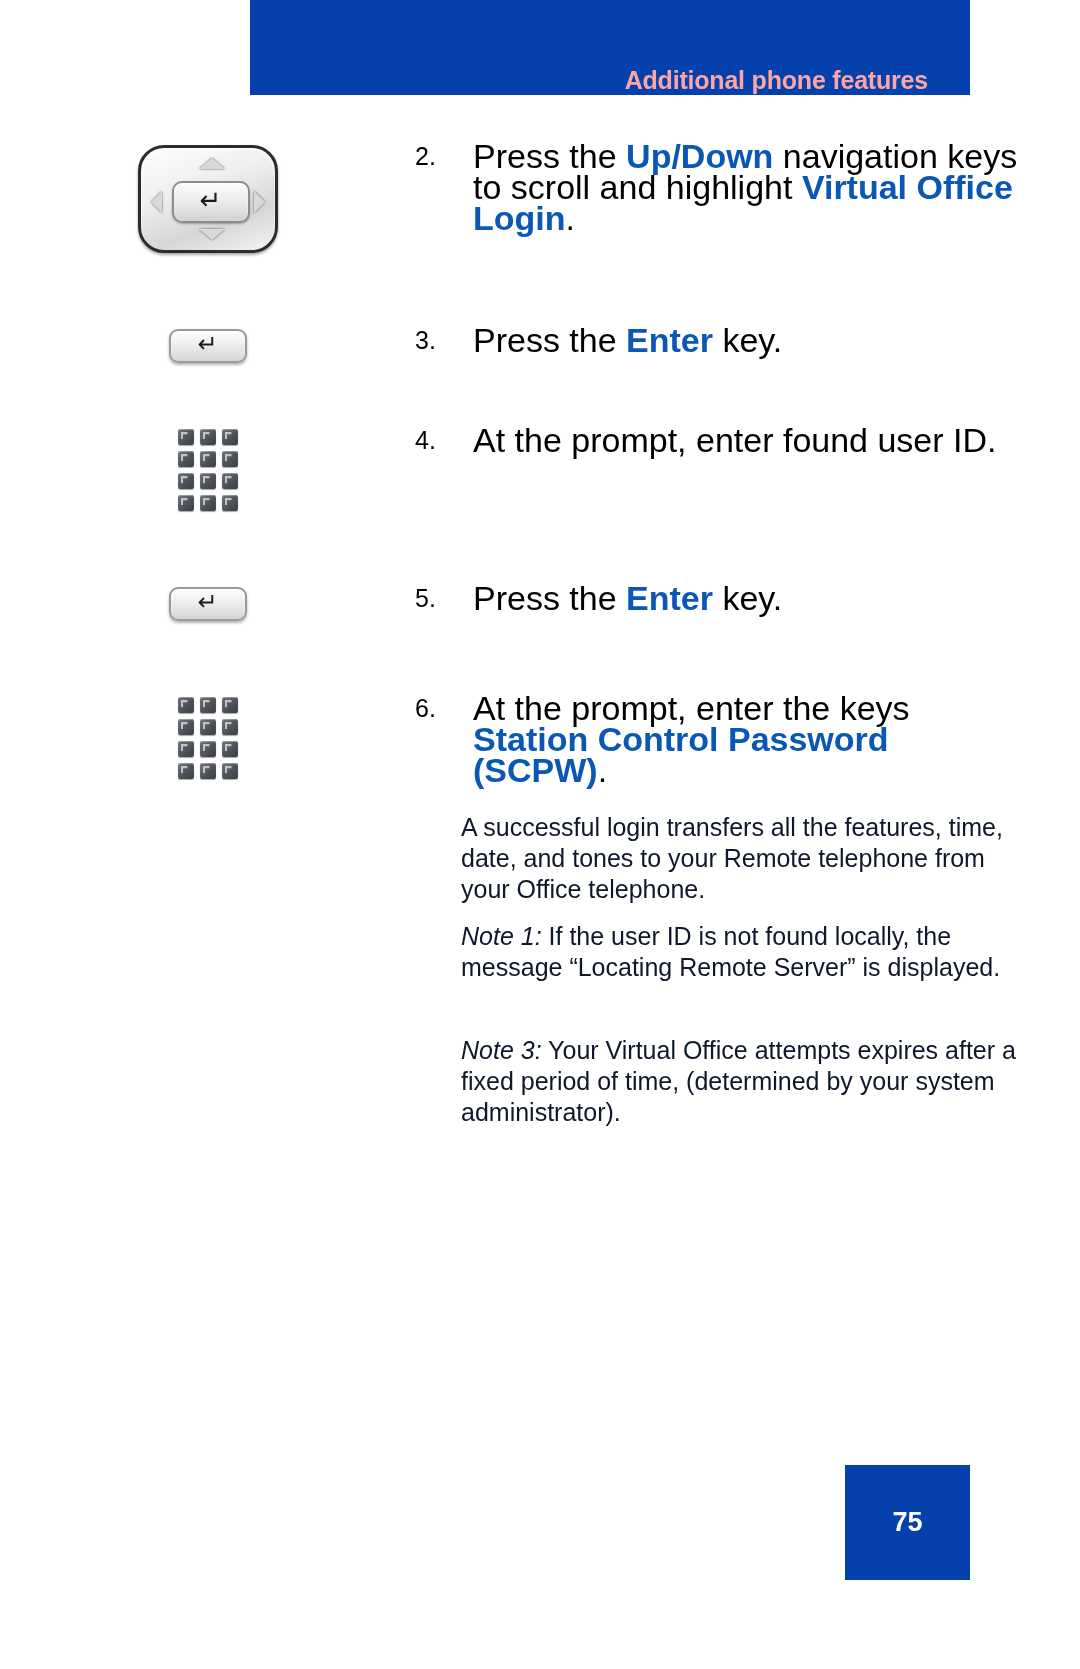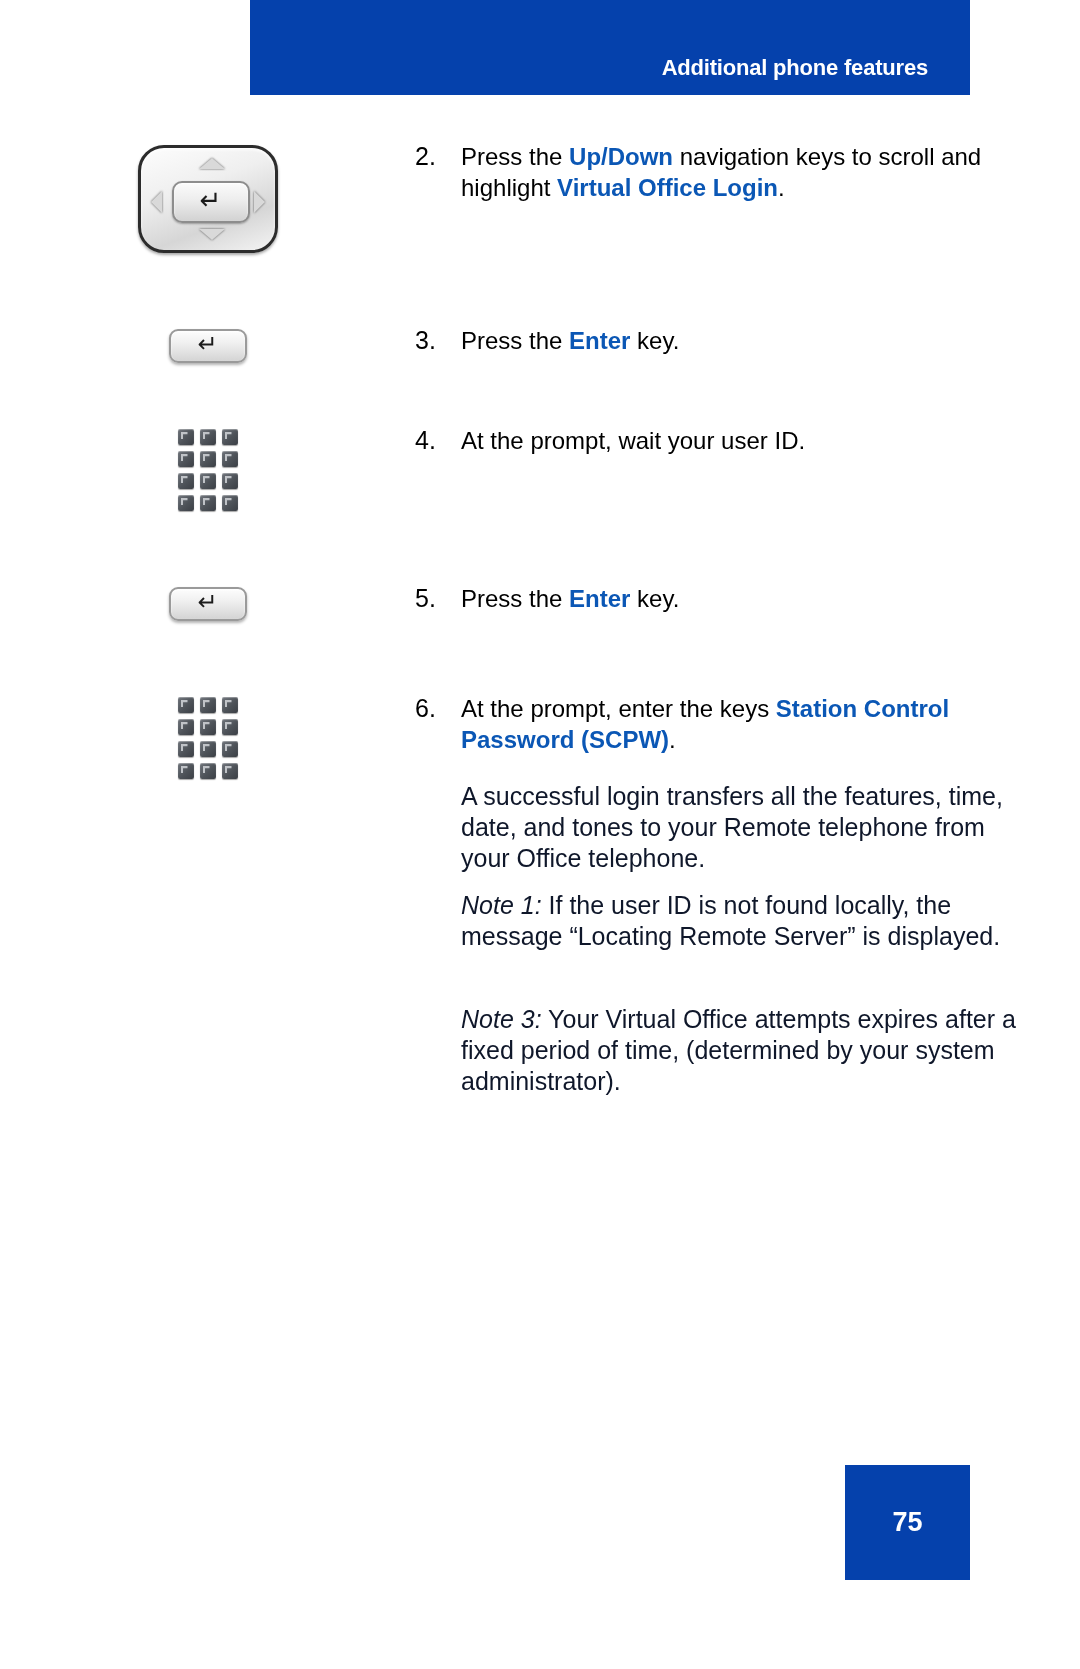--- a/index.html
+++ b/index.html
@@ -31,9 +31,9 @@
   .header-title {
     position: absolute;
     right: 42px;
-    bottom: 14px;
-    color: #ffffff;
-    font-size: 22px;
+    bottom: 0;
+    color: #fca5a5;
+    font-size: 25px;
     font-weight: bold;
     letter-spacing: -0.2px;
     white-space: nowrap;

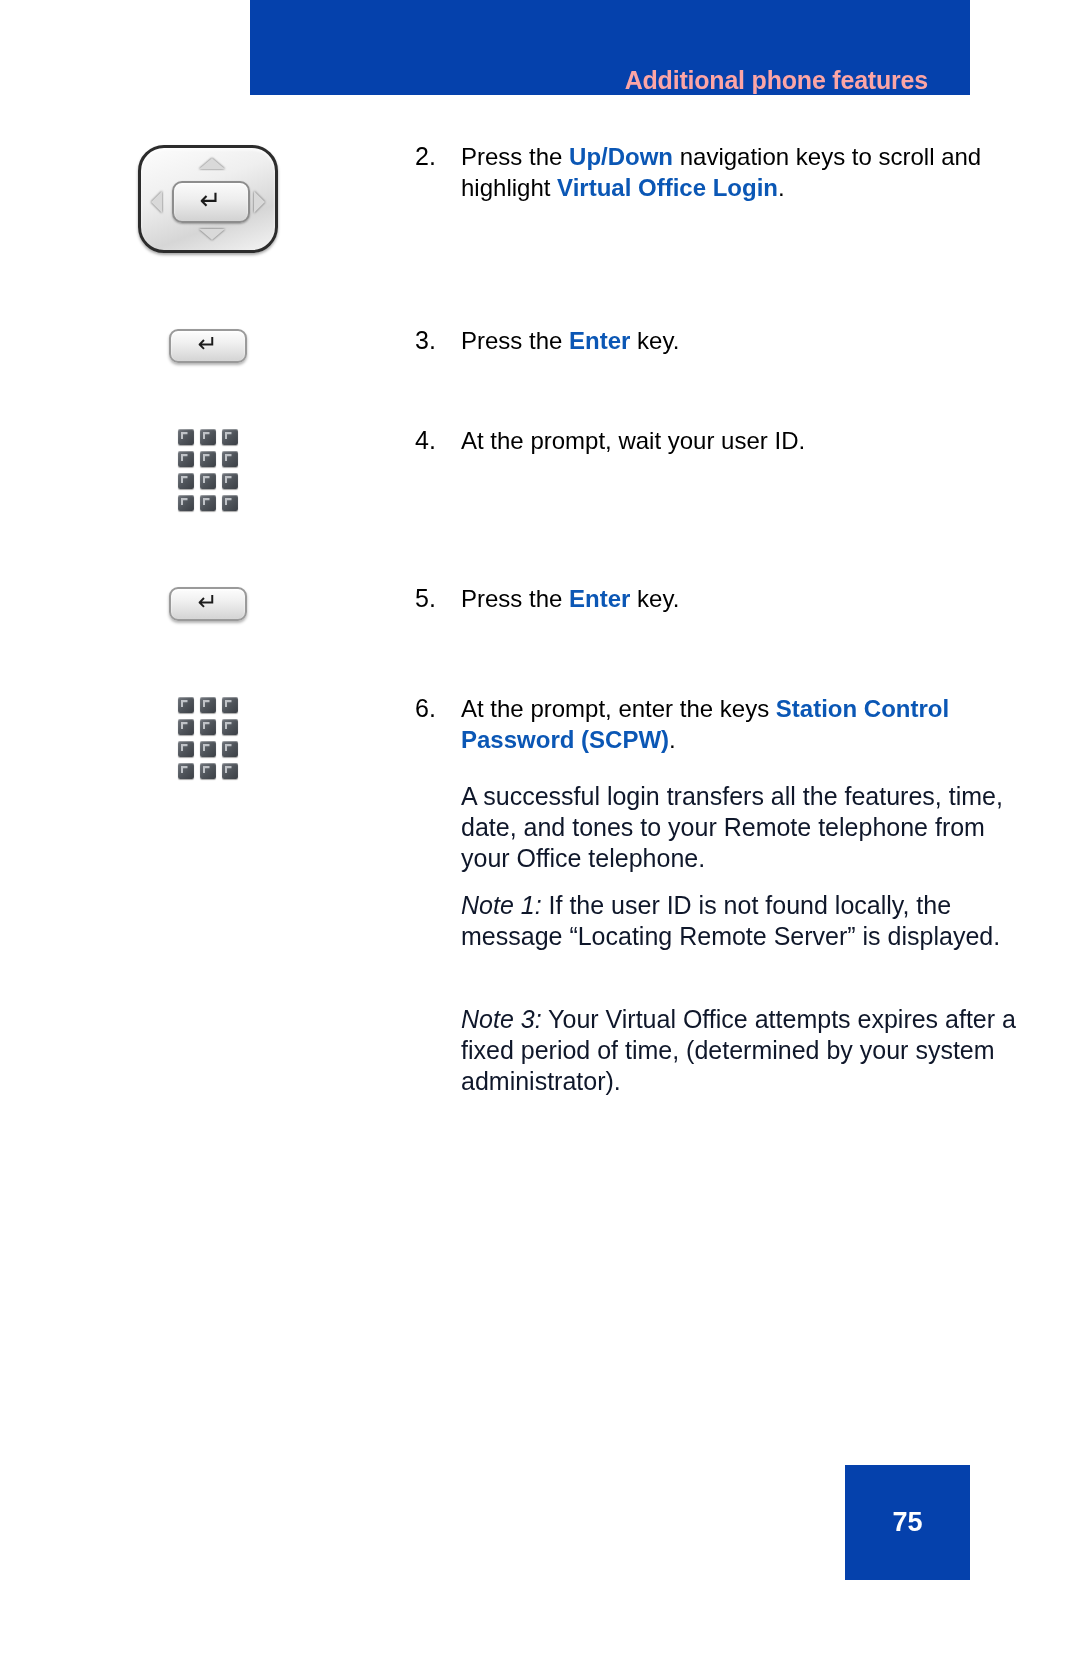--- a/index.html
+++ b/index.html
@@ -79,9 +79,10 @@
   }
   .step-body {
     flex: 1 1 auto;
-    font-size: 24px;
+    font-size: 34px;
     color: #000;
     line-height: 31px;
+    margin-left: 12px;
   }
 
   .para {

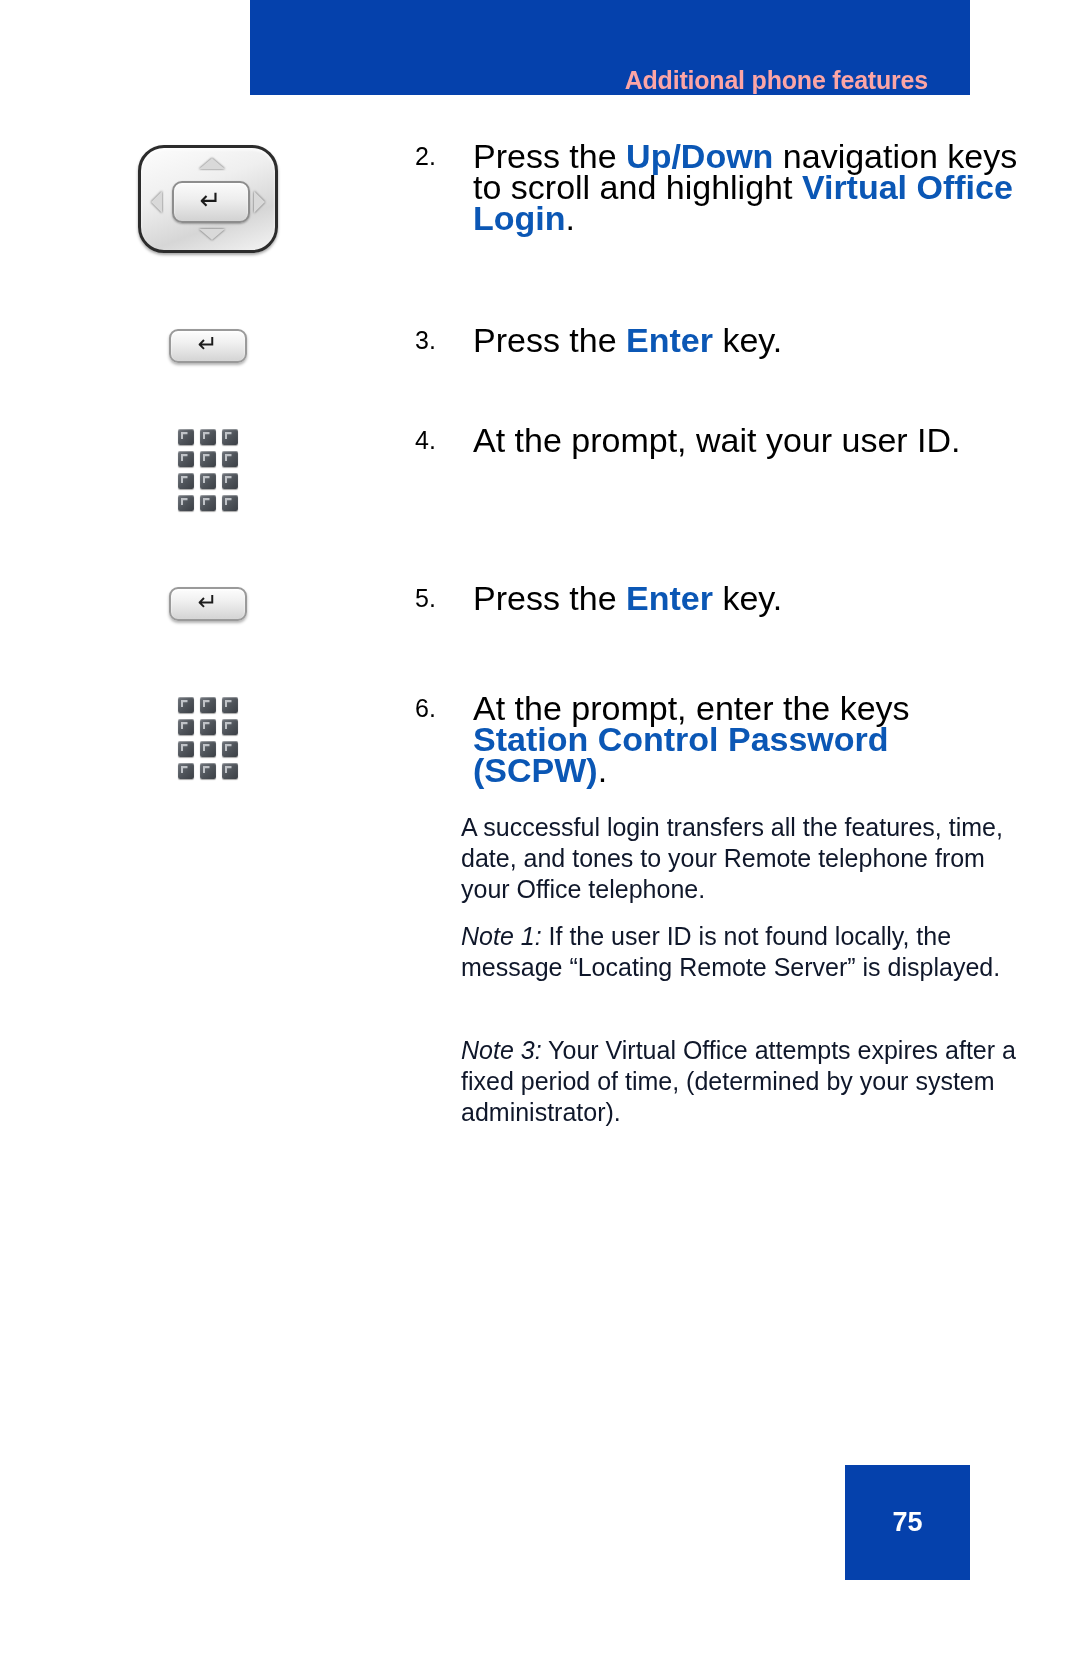--- a/index.html
+++ b/index.html
@@ -297,7 +297,7 @@
       <div class="text-cell">
         <div class="step-line">
           <div class="step-num">4.</div>
-          <div class="step-body">At the prompt, wait your user ID.</div>
+          <div class="step-body">At the prompt, enter found user ID.</div>
         </div>
       </div>
     </div>

